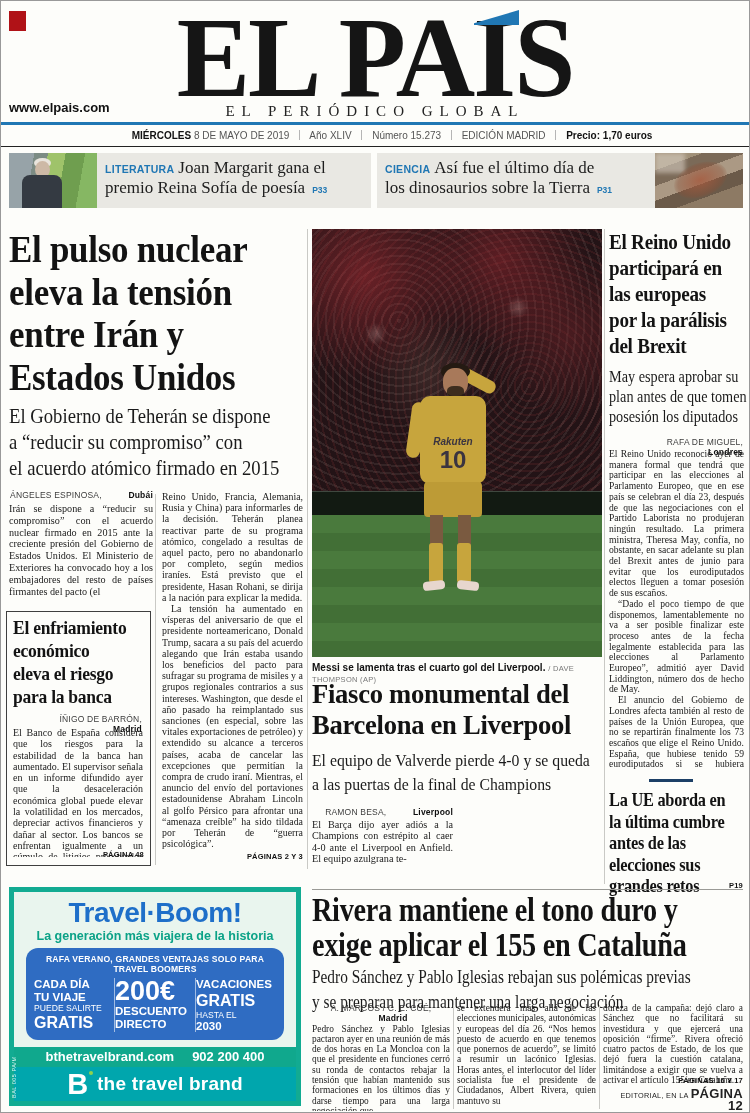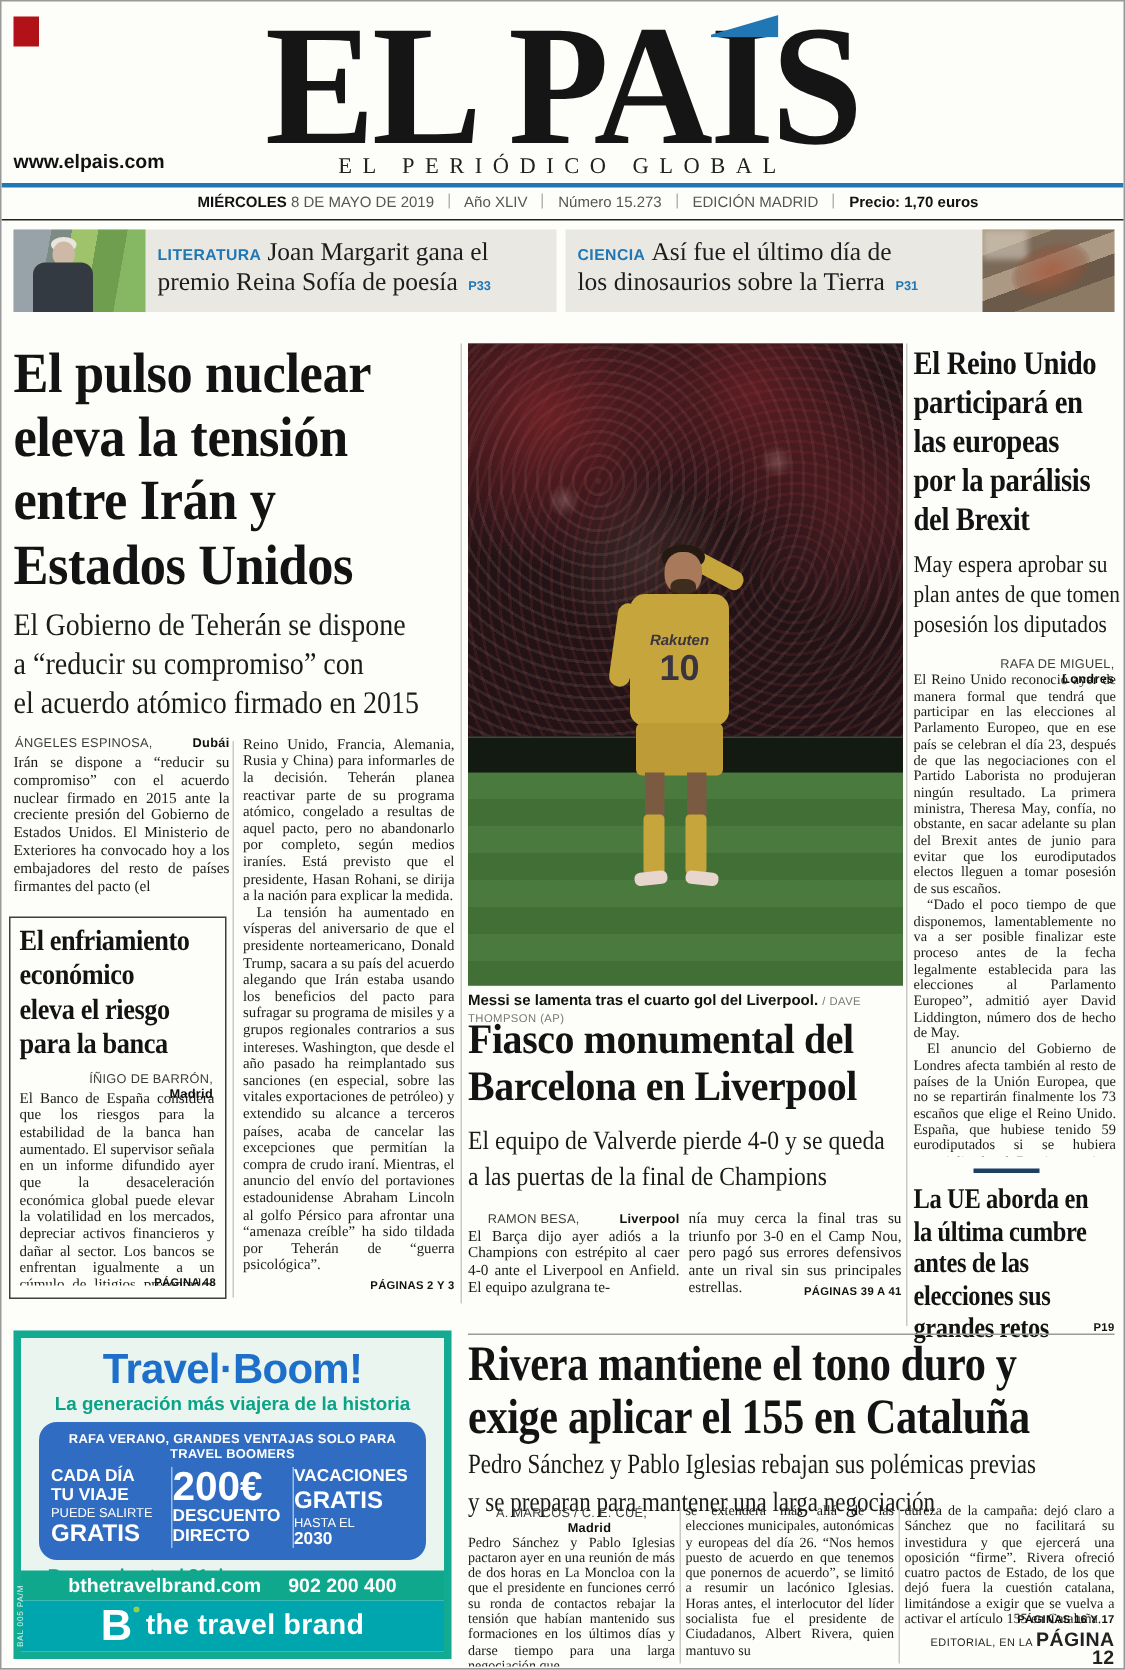--- a/index.html
+++ b/index.html
@@ -94,7 +94,7 @@
   .m-beard{position:absolute;left:135px;top:157px;width:17px;height:11px;border-radius:40%;background:#2b2014;opacity:.85;}
   .m-arm-l{position:absolute;left:97px;top:173px;width:14px;height:56px;border-radius:7px;background:#c7a53d;transform:rotate(8deg);}
   .m-torso{position:absolute;left:108px;top:167px;width:66px;height:88px;border-radius:10px;background:#c7a53d;text-align:center;}
-  .m-sponsor{font-family:"Liberation Sans",sans-serif;font-weight:bold;font-style:italic;font-size:10px;color:#3a3440;margin-top:26px;}
+  .m-sponsor{font-family:"Liberation Sans",sans-serif;font-weight:bold;font-style:italic;font-size:10px;color:#3a3440;margin-top:40px;}
   .m-number{font-family:"Liberation Sans",sans-serif;font-weight:bold;font-size:24px;line-height:26px;color:#3a3440;}
   .m-shorts{position:absolute;left:112px;top:253px;width:58px;height:35px;border-radius:4px;background:#bd9b36;}
   .m-leg1{position:absolute;left:118px;top:286px;width:13px;height:30px;background:#7a5a40;}

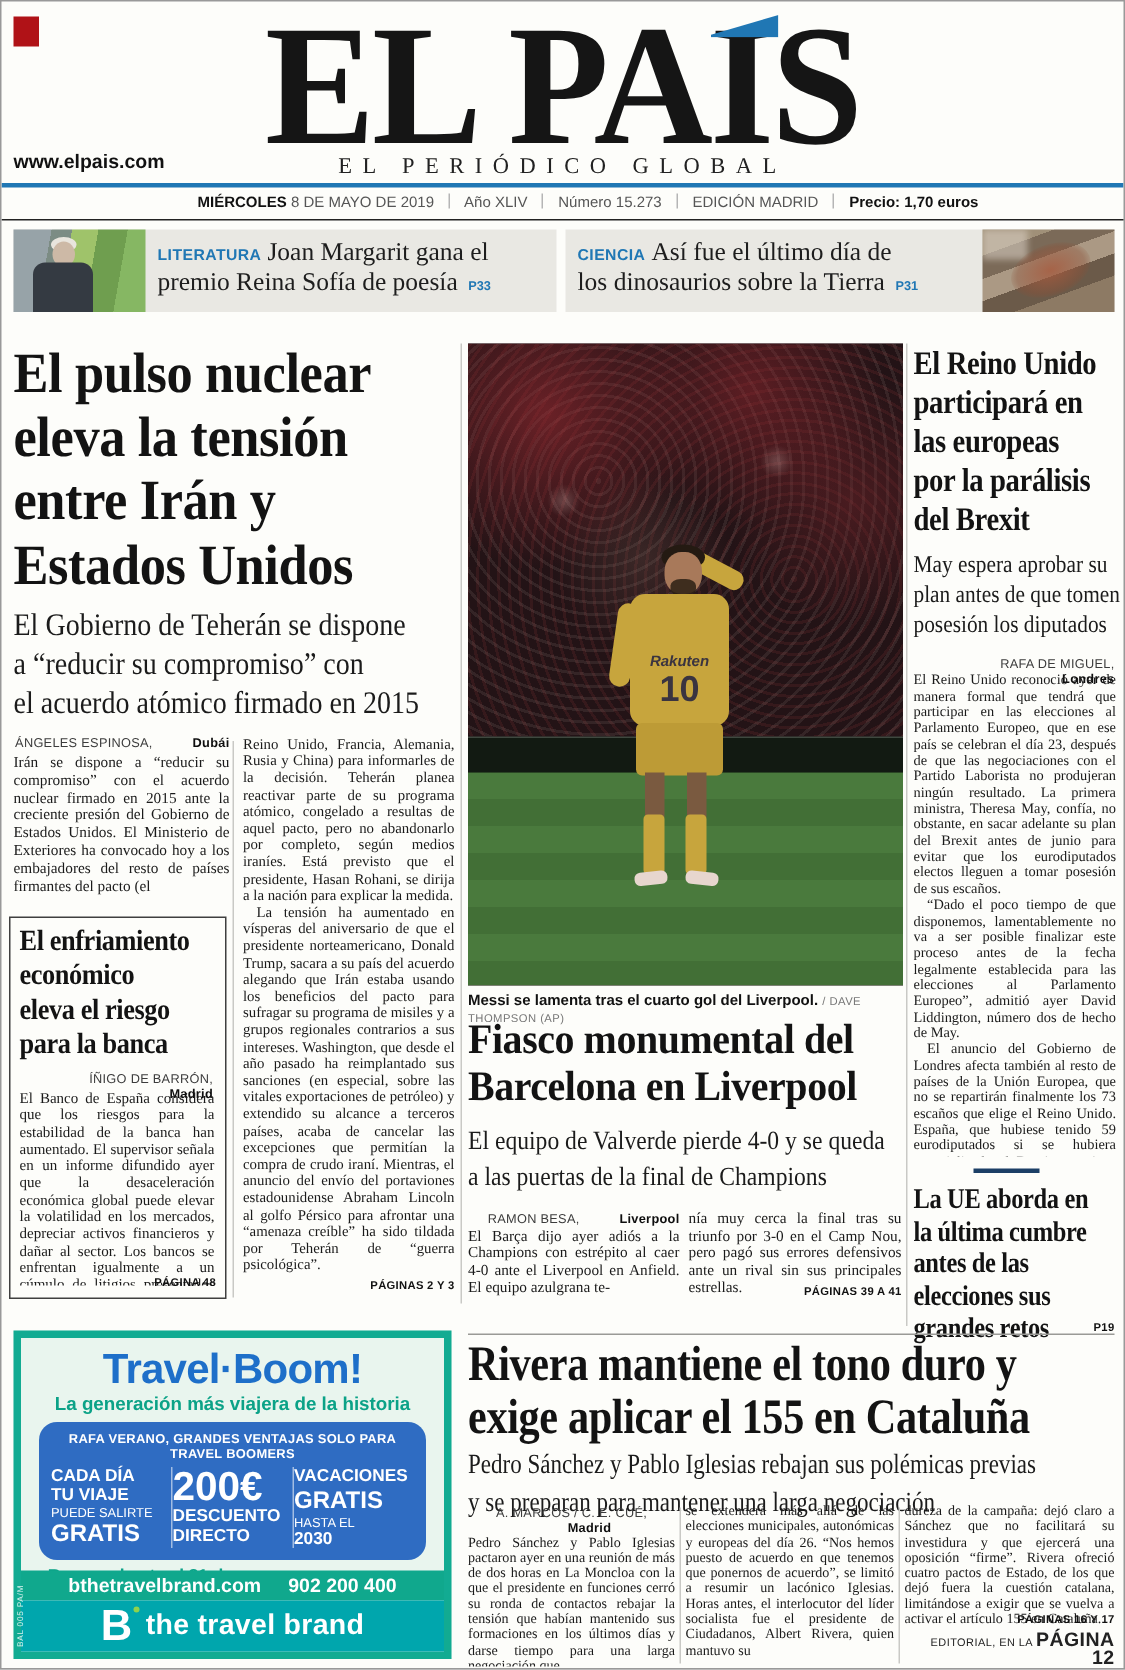--- a/index.html
+++ b/index.html
@@ -288,10 +288,6 @@
     </div>
     <p>El Barça dijo ayer adiós a la Champions con estrépito al caer 4-0 ante el Liverpool en Anfield. El equipo azulgrana te-</p>
   </div>
-  <div class="abs btxt barca-col barca-c2">
-    <p>nía muy cerca la final tras su triunfo por 3-0 en el Camp Nou, pero pagó sus errores defensivos ante un rival sin sus principales estrellas.</p>
-    <div class="pg-line"><span class="pgref">PÁGINAS 39 A 41</span></div>
-  </div>
 
   <div class="abs hl brexit-h">El Reino Unido
 participará en

